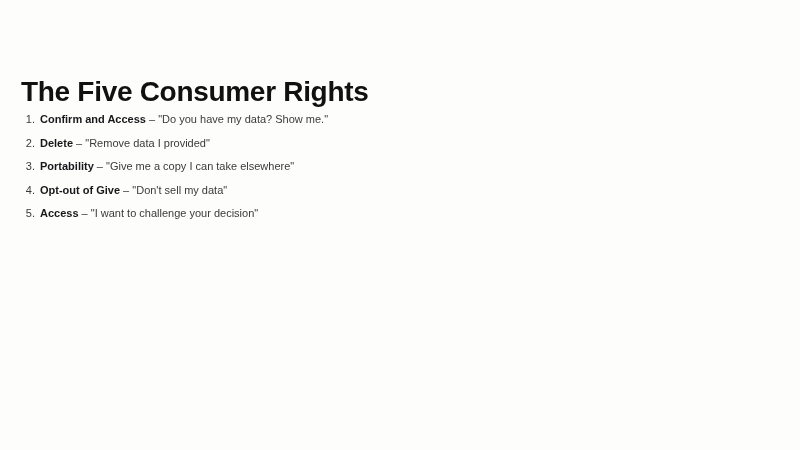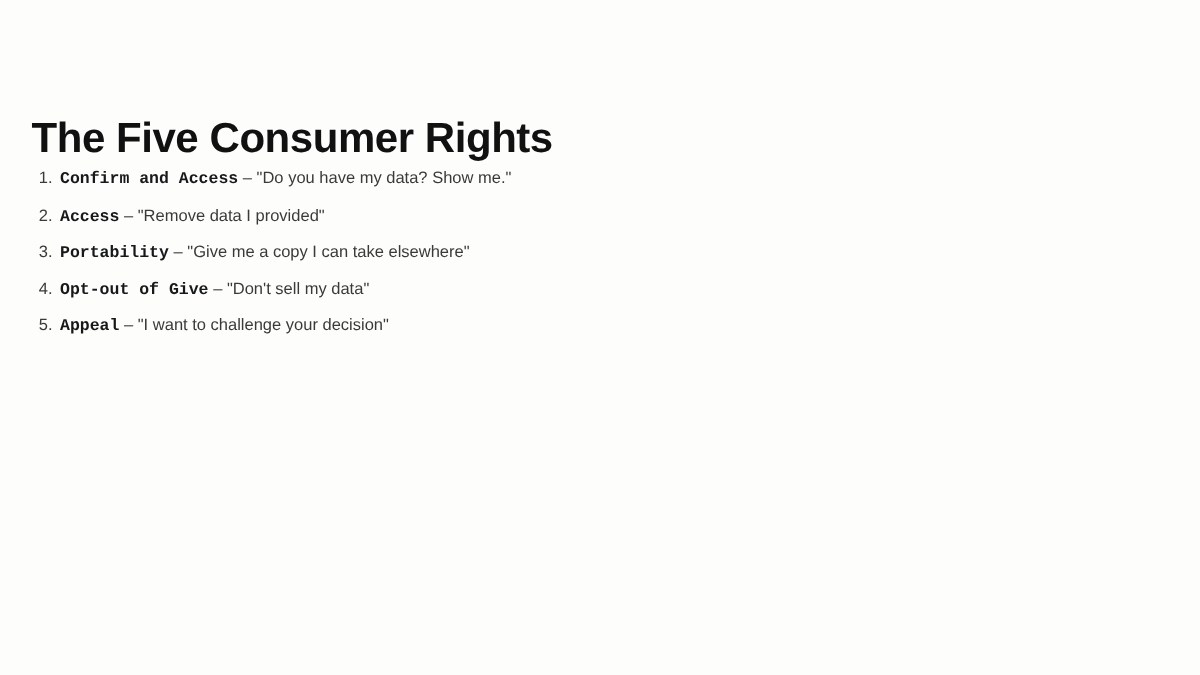--- a/index.html
+++ b/index.html
@@ -83,7 +83,6 @@
   .item-label {
     font-weight: 700;
     color: #16181a;
-    font-family: Liberation Mono, monospace;
   }
 
   .item-dash {

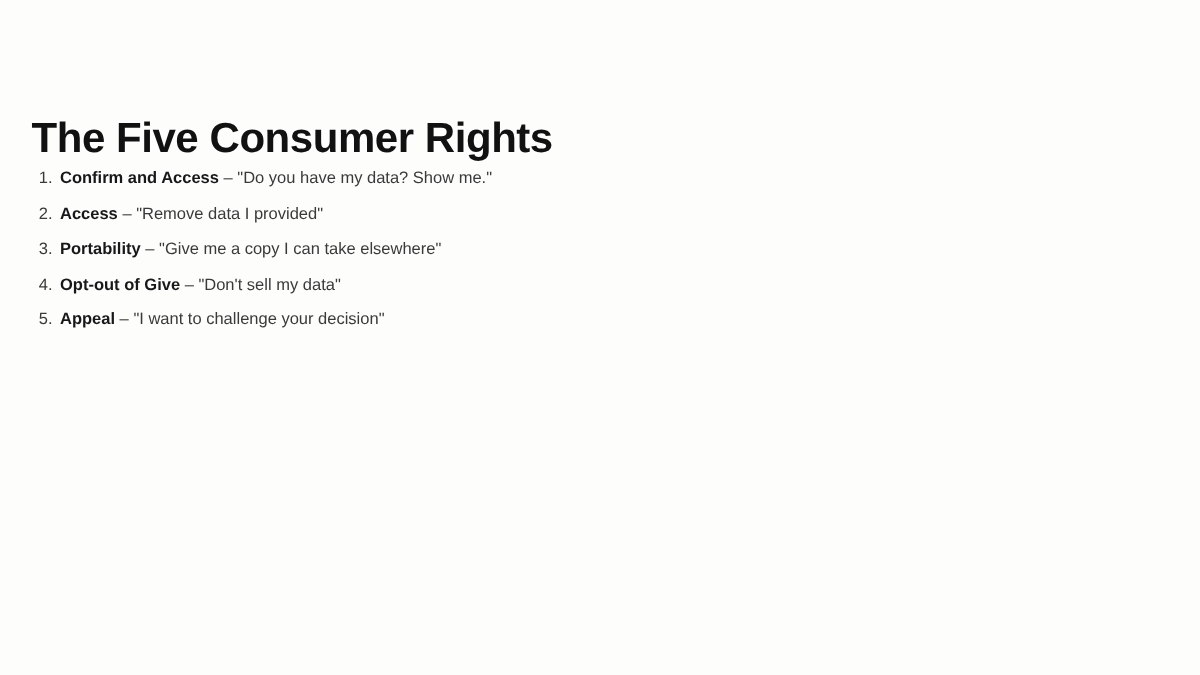--- a/index.html
+++ b/index.html
@@ -122,7 +122,7 @@
     <li class="right-item">
       <span class="item-number">2.</span>
       <span class="item-body">
-        <span class="item-label">Access</span><span class="item-dash"> – </span><span class="item-quote">"Remove data I provided"</span>
+        <span class="item-label">Delete</span><span class="item-dash"> – </span><span class="item-quote">"Remove data I provided"</span>
       </span>
     </li>
 

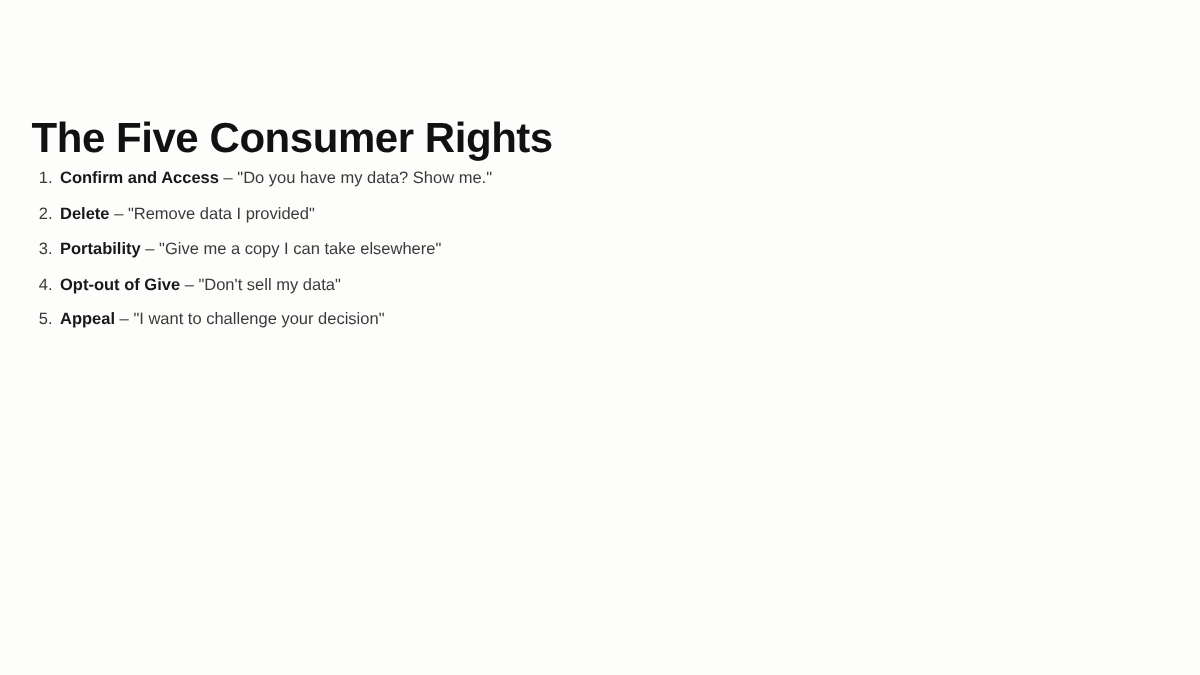--- a/index.html
+++ b/index.html
@@ -143,7 +143,7 @@
     <li class="right-item">
       <span class="item-number">5.</span>
       <span class="item-body">
-        <span class="item-label">Appeal</span><span class="item-dash"> – </span><span class="item-quote">"I want to challenge your decision"</span>
+        <span class="item-label">Access</span><span class="item-dash"> – </span><span class="item-quote">"I want to challenge your decision"</span>
       </span>
     </li>
 

